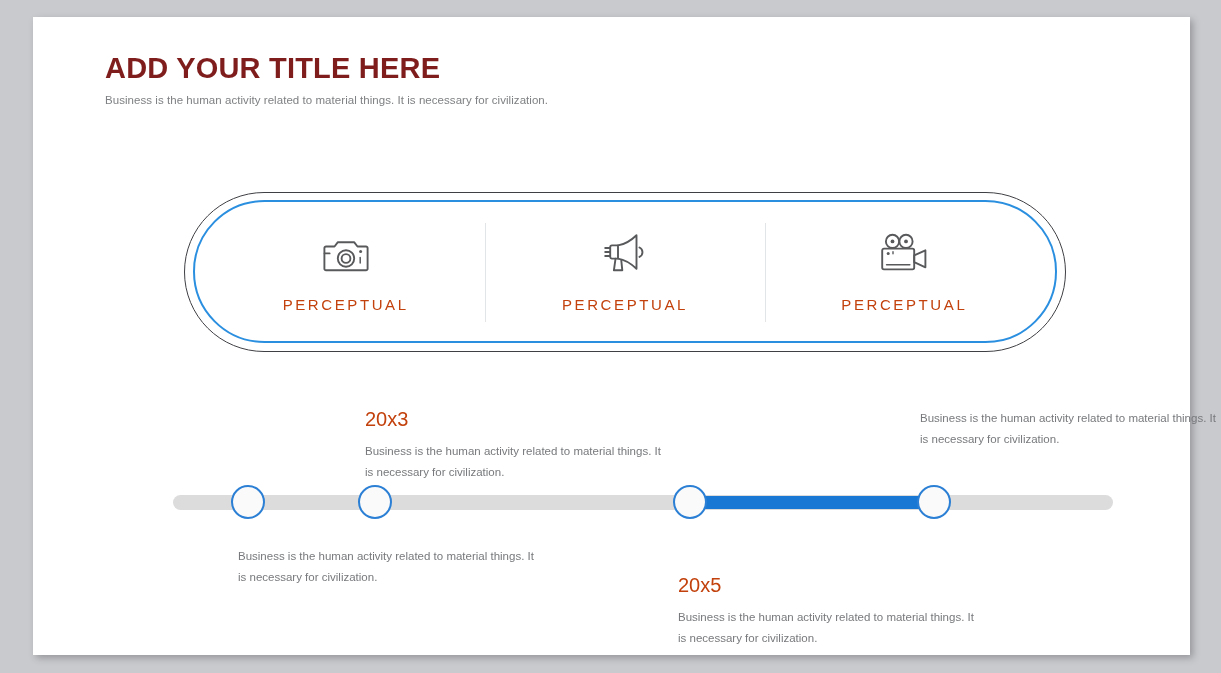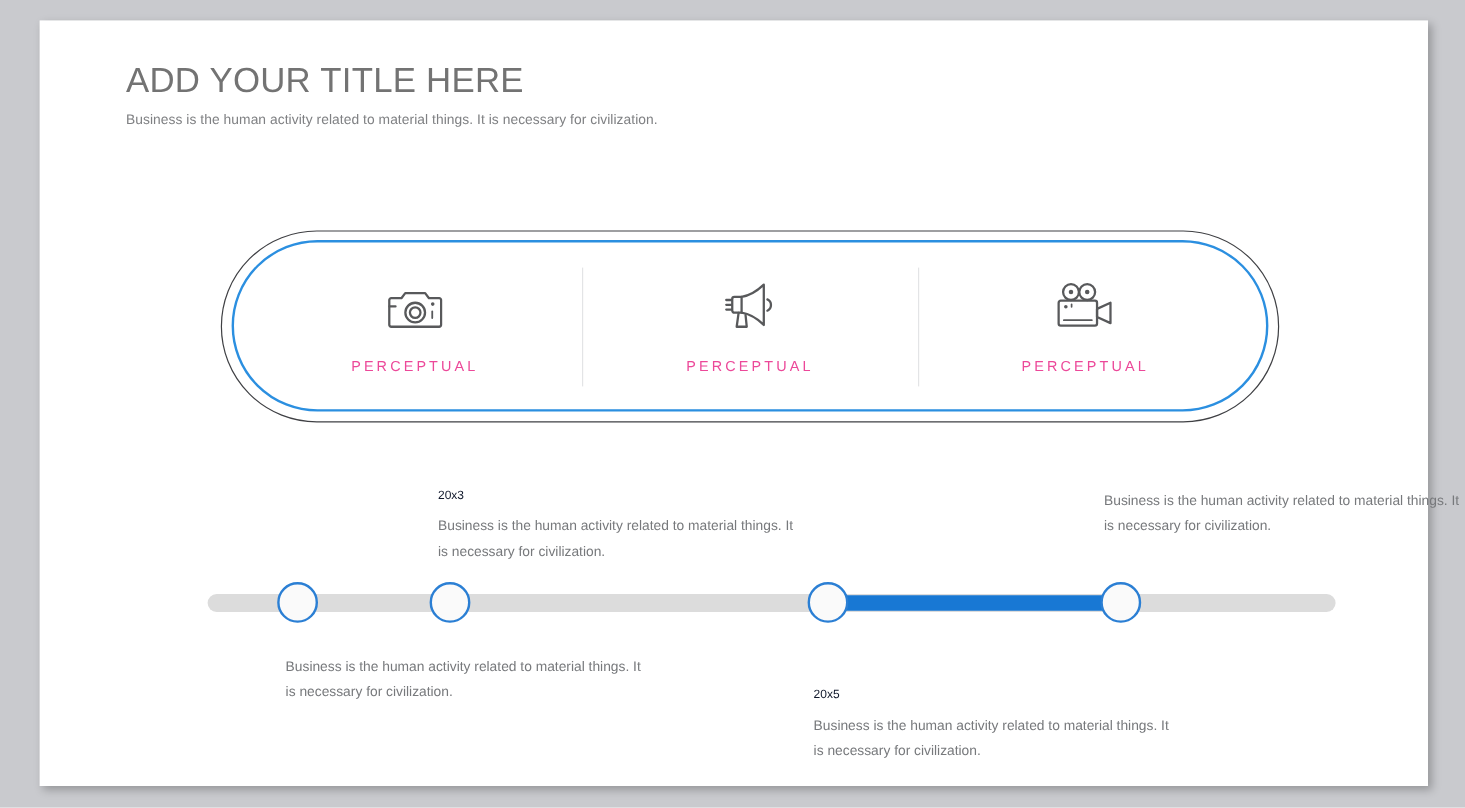--- a/index.html
+++ b/index.html
@@ -32,8 +32,8 @@
   }
   #page-title {
     font-size: 29px;
-    font-weight: normal;
-    color: #737373;
+    font-weight: bold;
+    color: #7f1d1d;
     letter-spacing: 0.2px;
     margin: 0;
     line-height: 1.15;

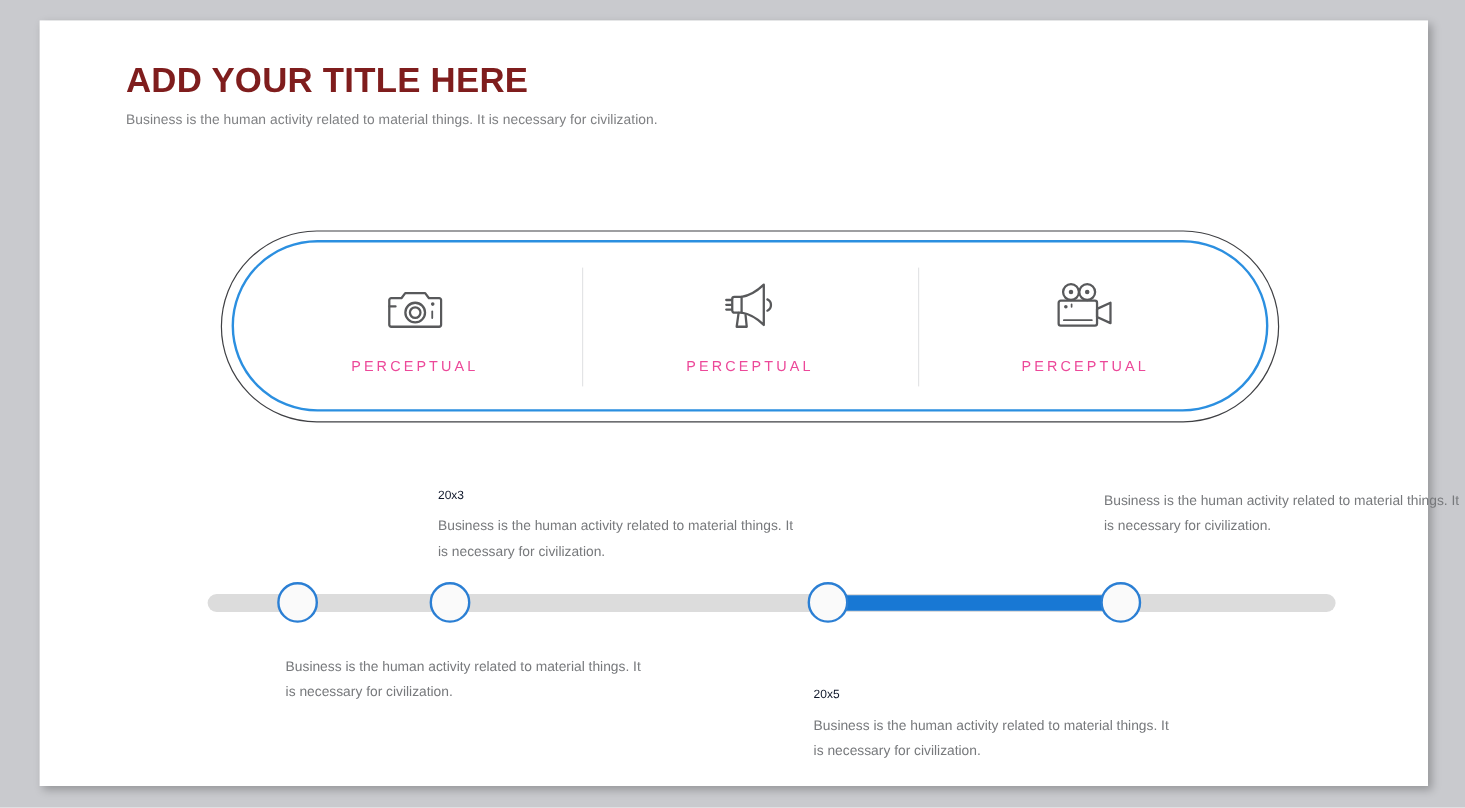--- a/index.html
+++ b/index.html
@@ -111,9 +111,9 @@
     margin-bottom: 20px;
   }
   .icon-label {
-    font-size: 12px;
+    font-size: 15px;
     letter-spacing: 2.6px;
-    color: #ec4899;
+    color: #c2410c;
   }
 
   

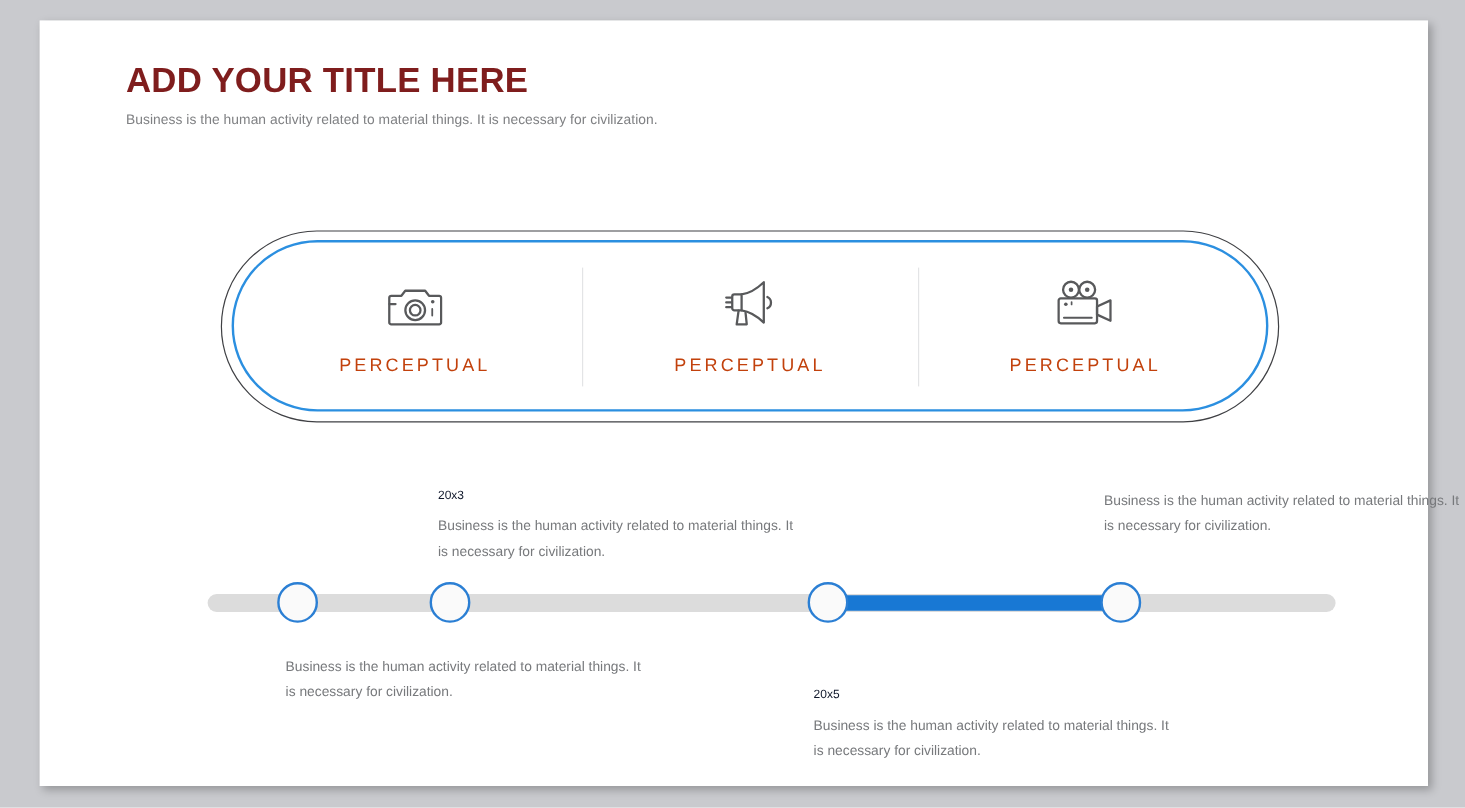--- a/index.html
+++ b/index.html
@@ -157,8 +157,8 @@
     width: 300px;
   }
   .callout-title {
-    font-size: 10px;
-    color: #0f172a;
+    font-size: 20px;
+    color: #c2410c;
     margin: 0 0 10px 0;
     font-weight: normal;
   }

